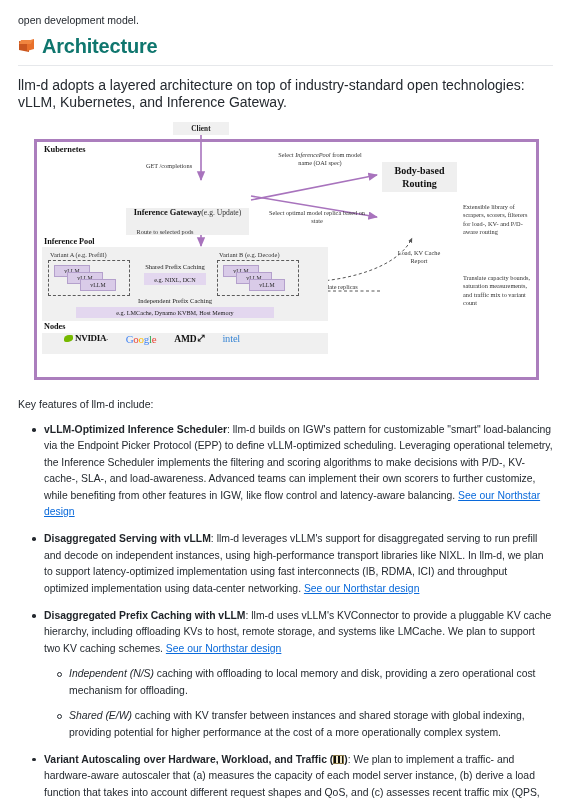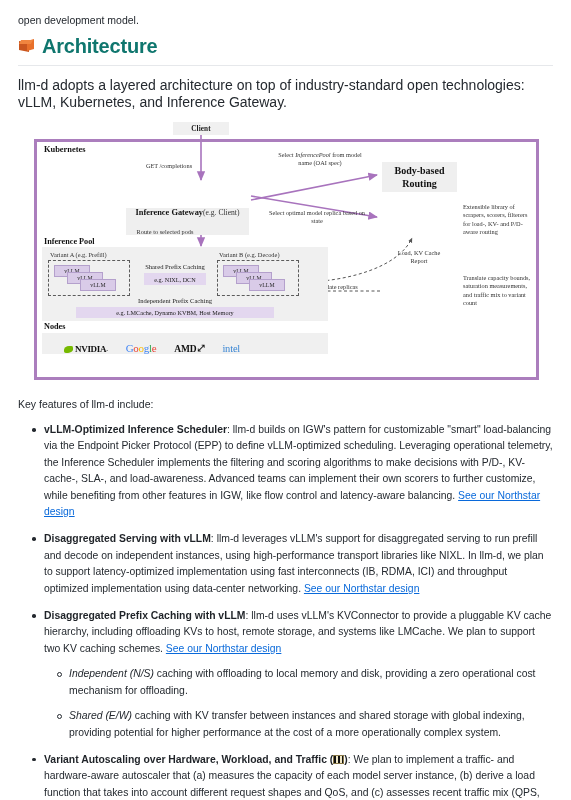--- a/index.html
+++ b/index.html
@@ -380,7 +380,7 @@
 
       <div class="gw-box">
         <span class="gw-title">Inference Gateway</span>
-        <span class="gw-sub">(e.g. Client)</span>
+        <span class="gw-sub">(e.g. Update)</span>
       </div>
 
       <div class="grey-box bb-routing">Body-based Routing</div>

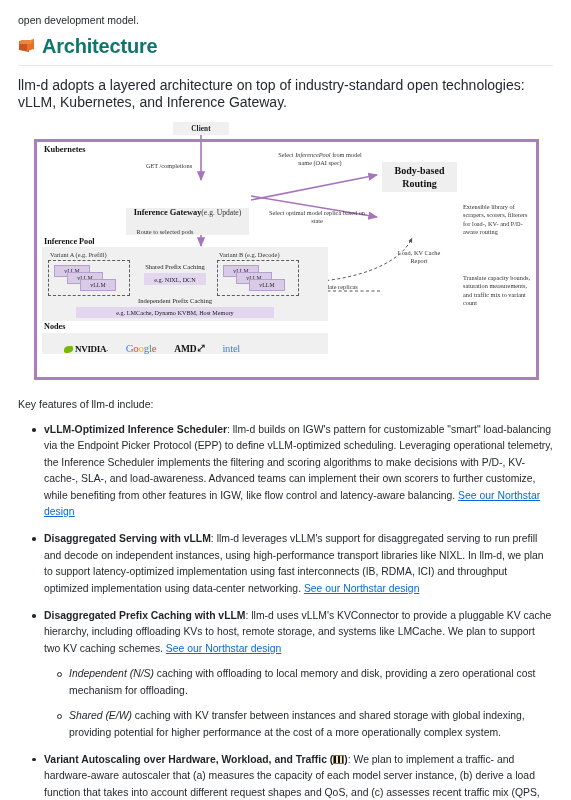--- a/index.html
+++ b/index.html
@@ -237,7 +237,7 @@
     left: 24px; top: 211px;
     width: 286px; height: 21px;
     background: #f0f0f0;
-    display: flex; align-items: flex-end; gap: 18px;
+    display: flex; align-items: flex-start; gap: 18px;
     padding-left: 22px;
     box-sizing: border-box;
   }

